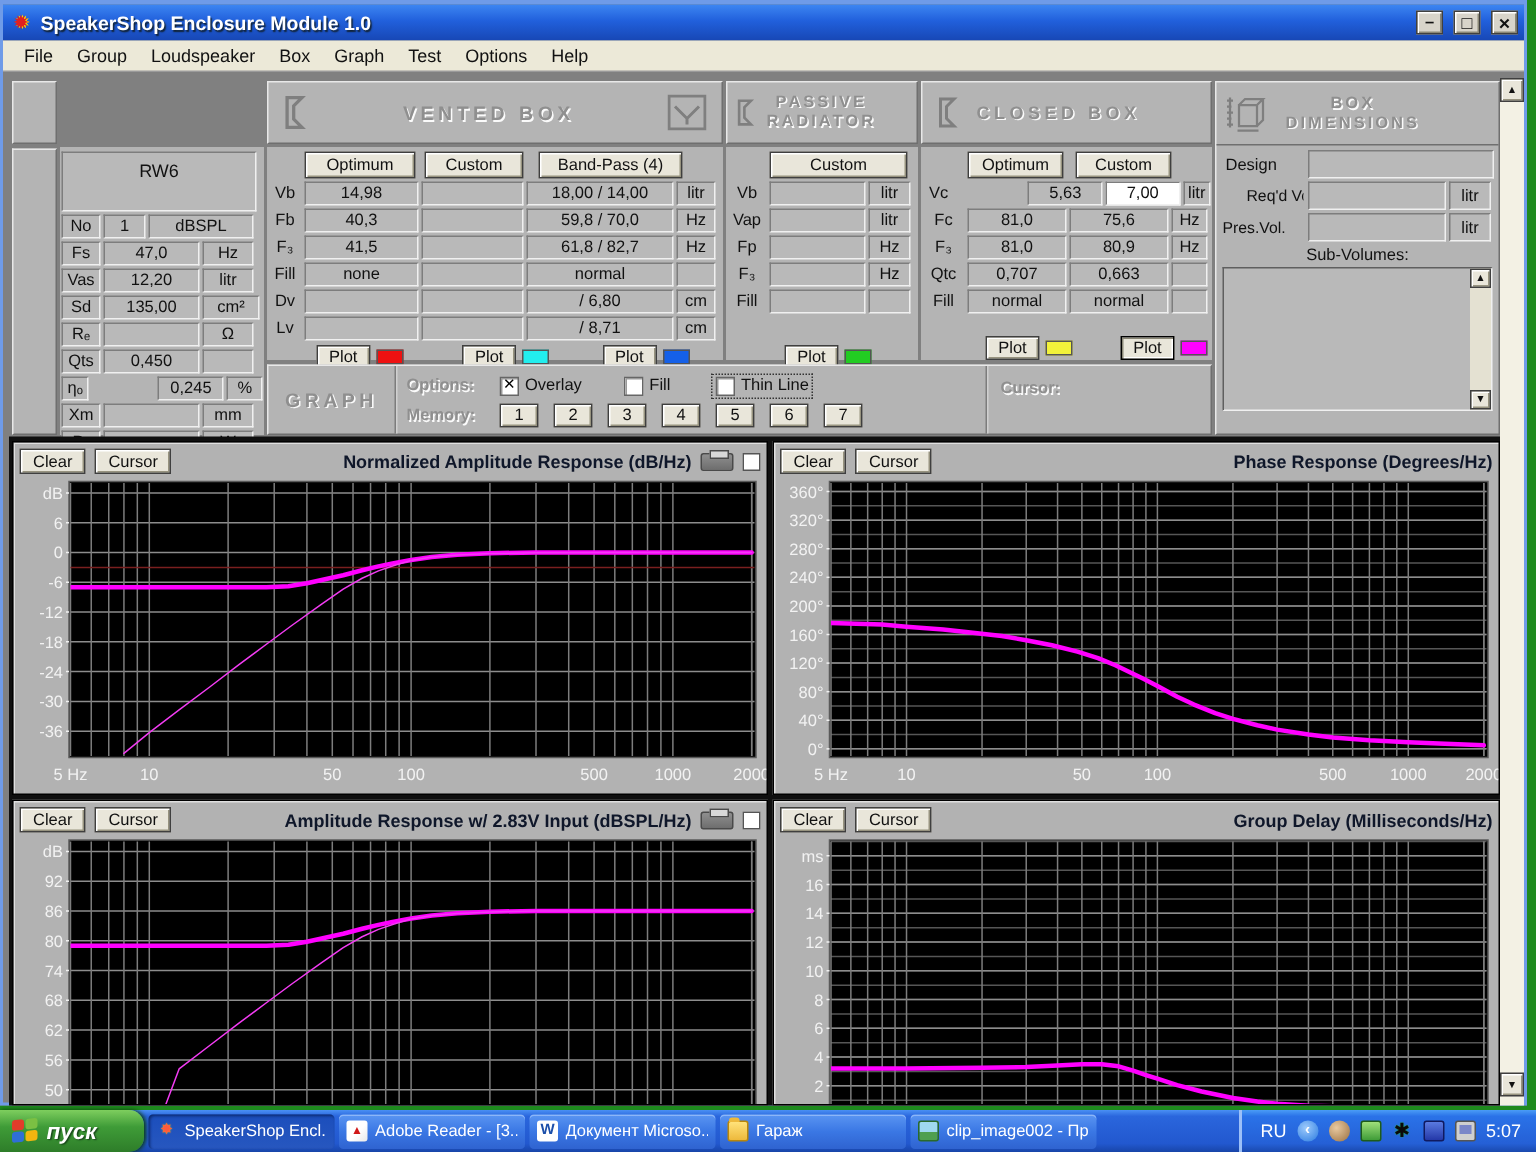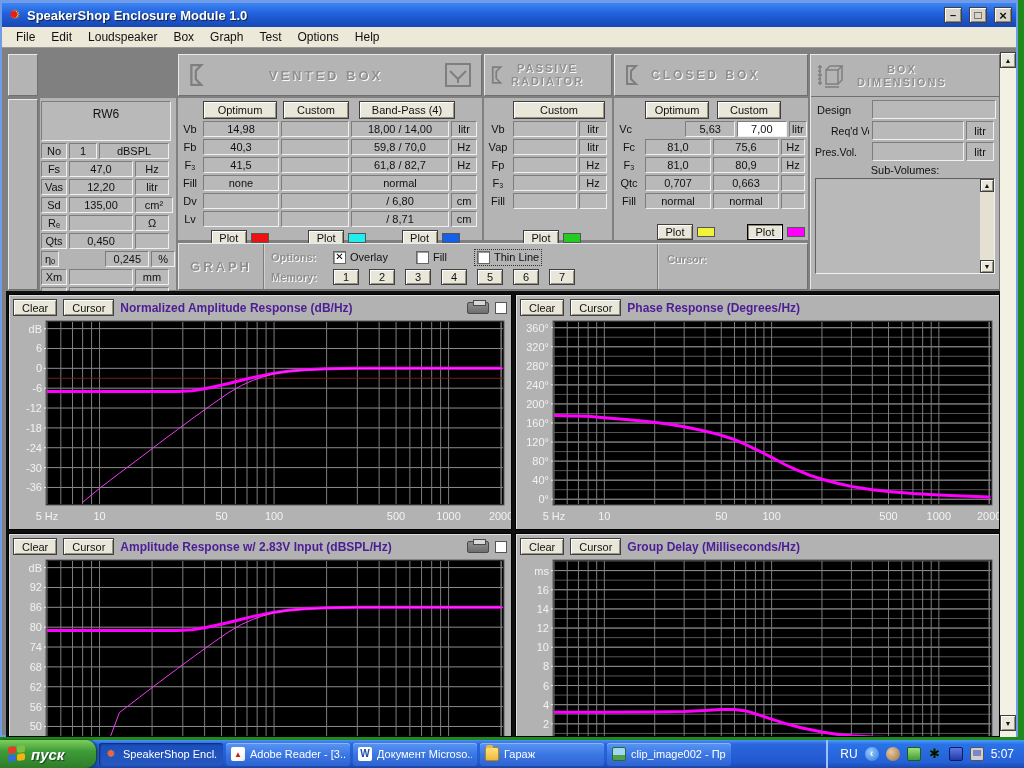--- a/index.html
+++ b/index.html
@@ -124,7 +124,7 @@
     </div>
     <div id="menubar">
       <span class="menu-item">File</span>
-      <span class="menu-item">Edit</span>
+      <span class="menu-item">Group</span>
       <span class="menu-item">Loudspeaker</span>
       <span class="menu-item">Box</span>
       <span class="menu-item">Graph</span>

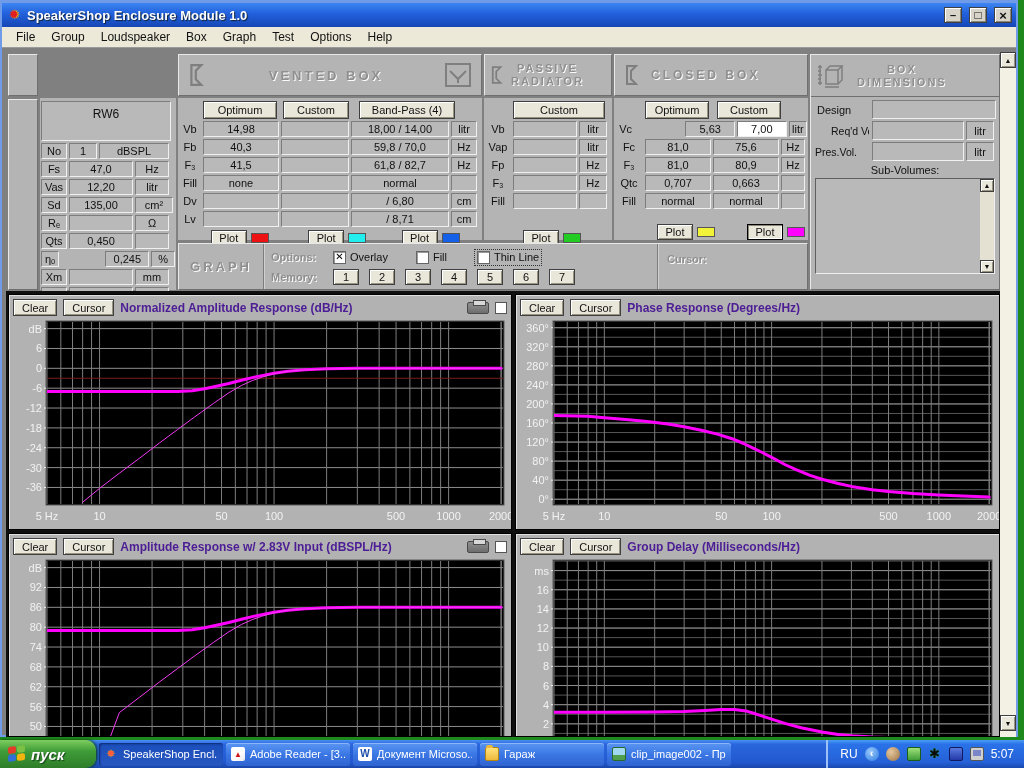--- a/index.html
+++ b/index.html
@@ -56,7 +56,7 @@
             box-shadow:inset 1px 1px 0 #e0e0e0; overflow:hidden; }
   .ghead { height:23px; display:flex; align-items:center; gap:6px; padding:2px 4px 0 4px; }
   .gbtn { height:17px; padding:0 8px; }
-  .gtitle { flex:1; text-align:left; font-size:12px; font-weight:bold; color:#4c1d95; }
+  .gtitle { flex:1; text-align:right; font-size:12px; font-weight:bold; color:#0f172a; }
   .printer { width:22px; height:12px; background:linear-gradient(#8f8f8f,#6e6e6e); border:1px solid #4a4a4a;
              border-radius:2px; position:relative; }
   .printer::before { content:""; position:absolute; left:5px; top:-3px; width:11px; height:4px; background:#d8d8d8; border:1px solid #4a4a4a; }

